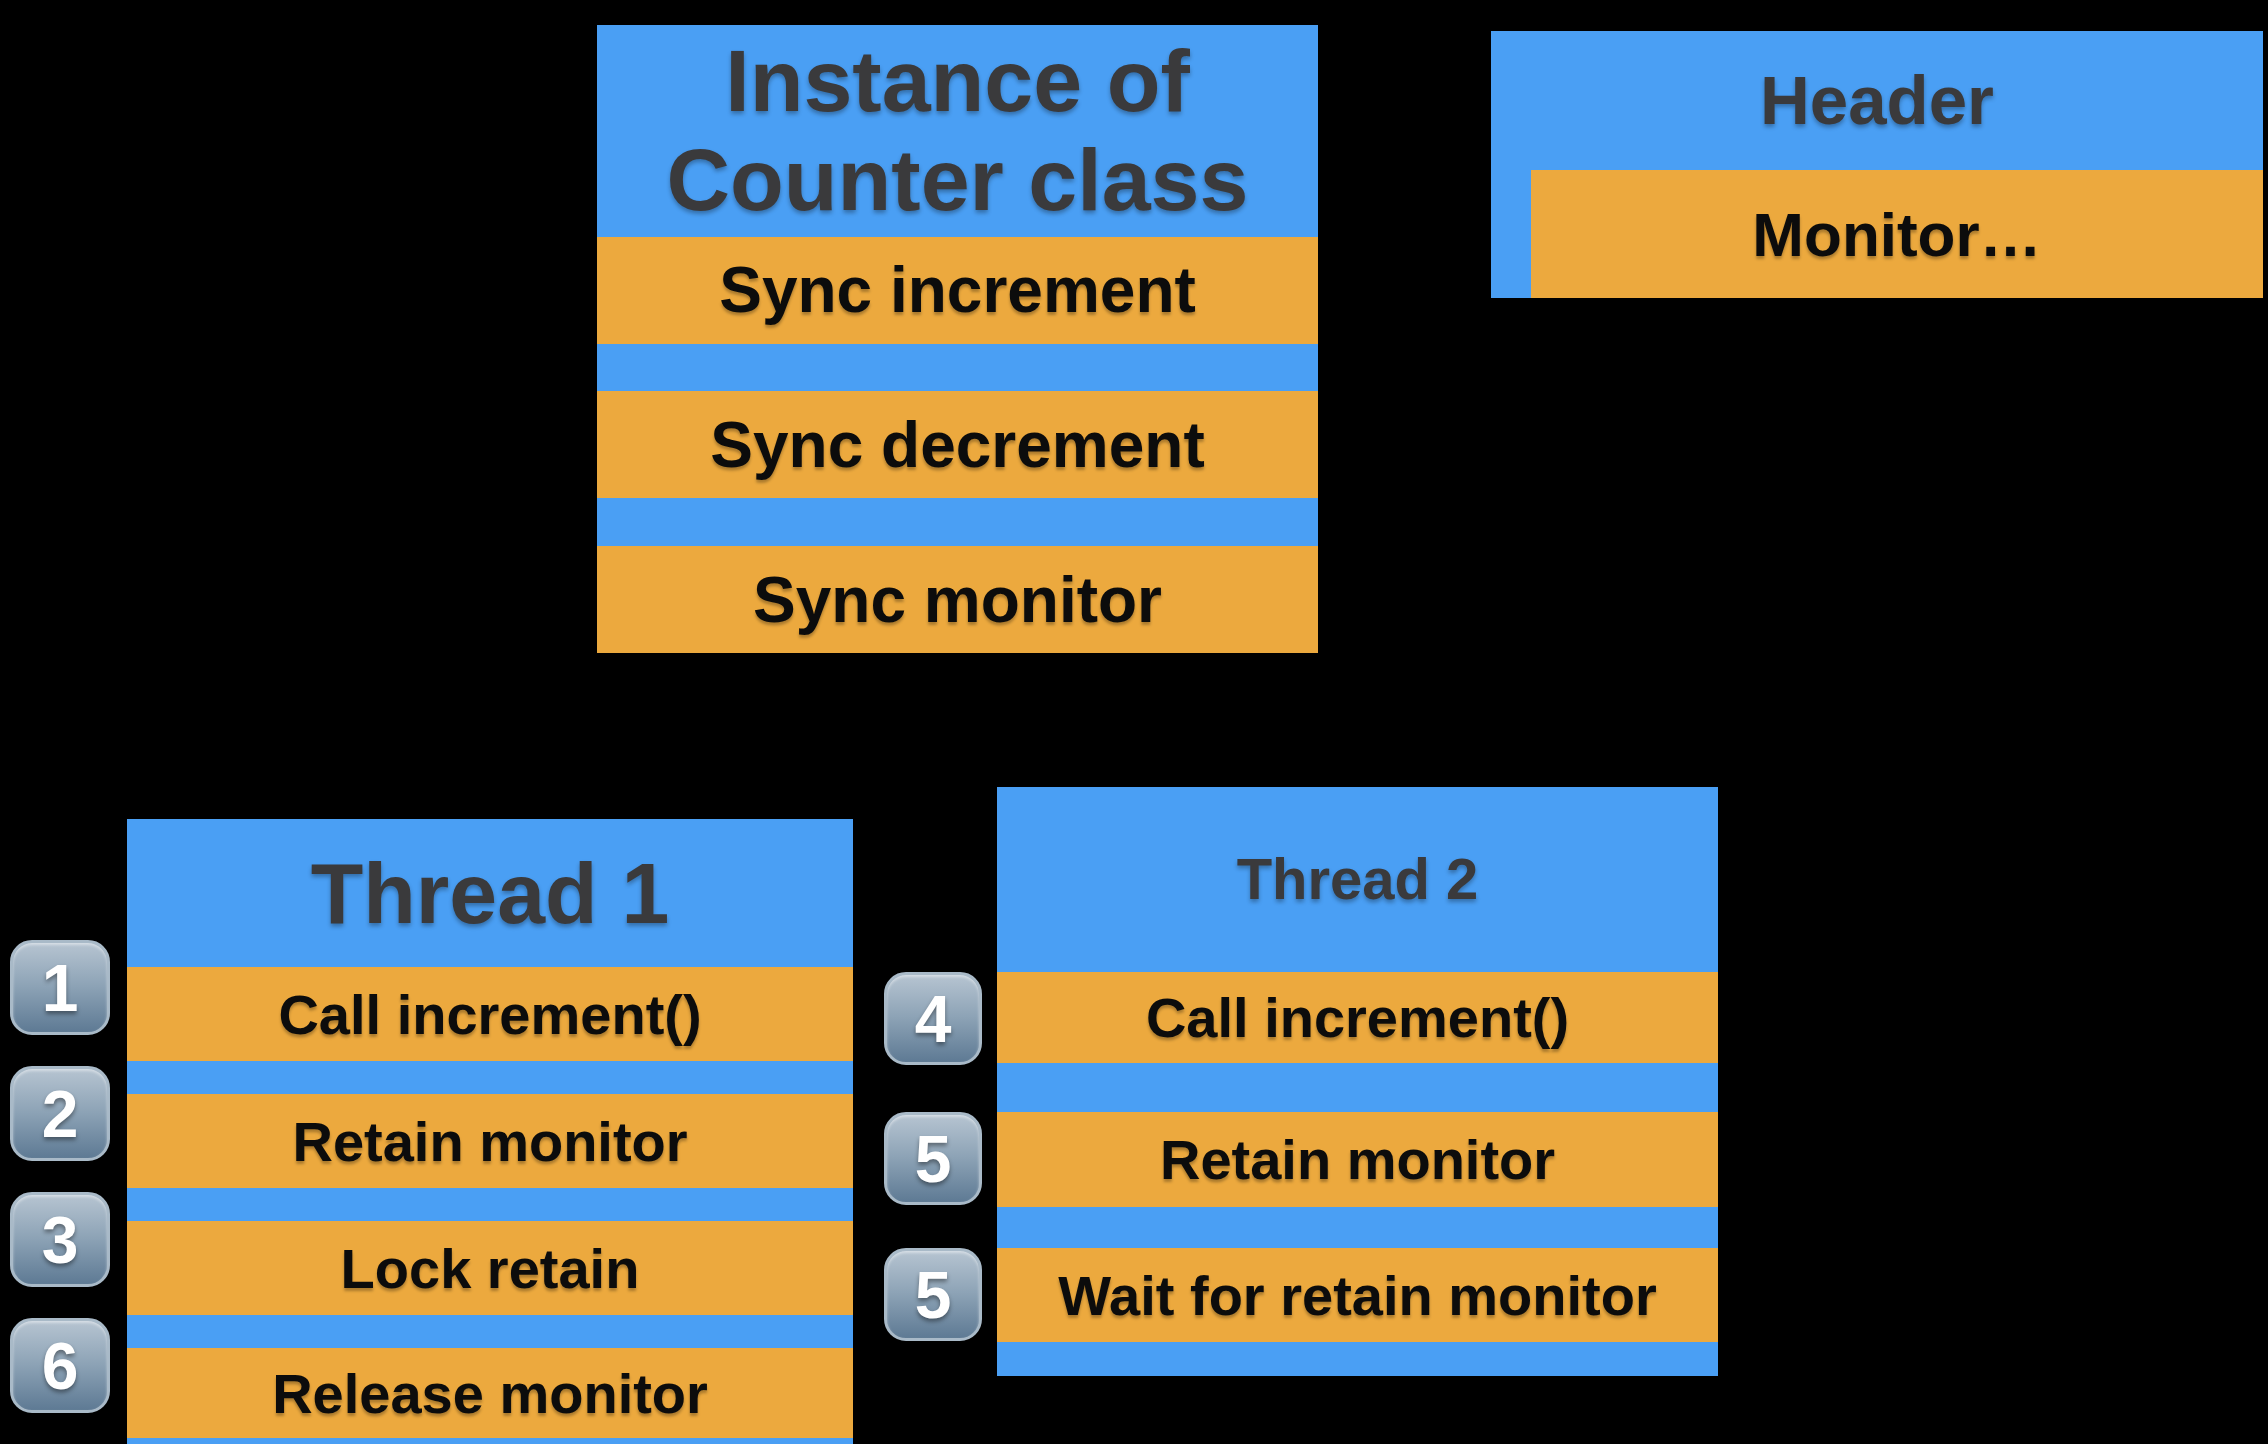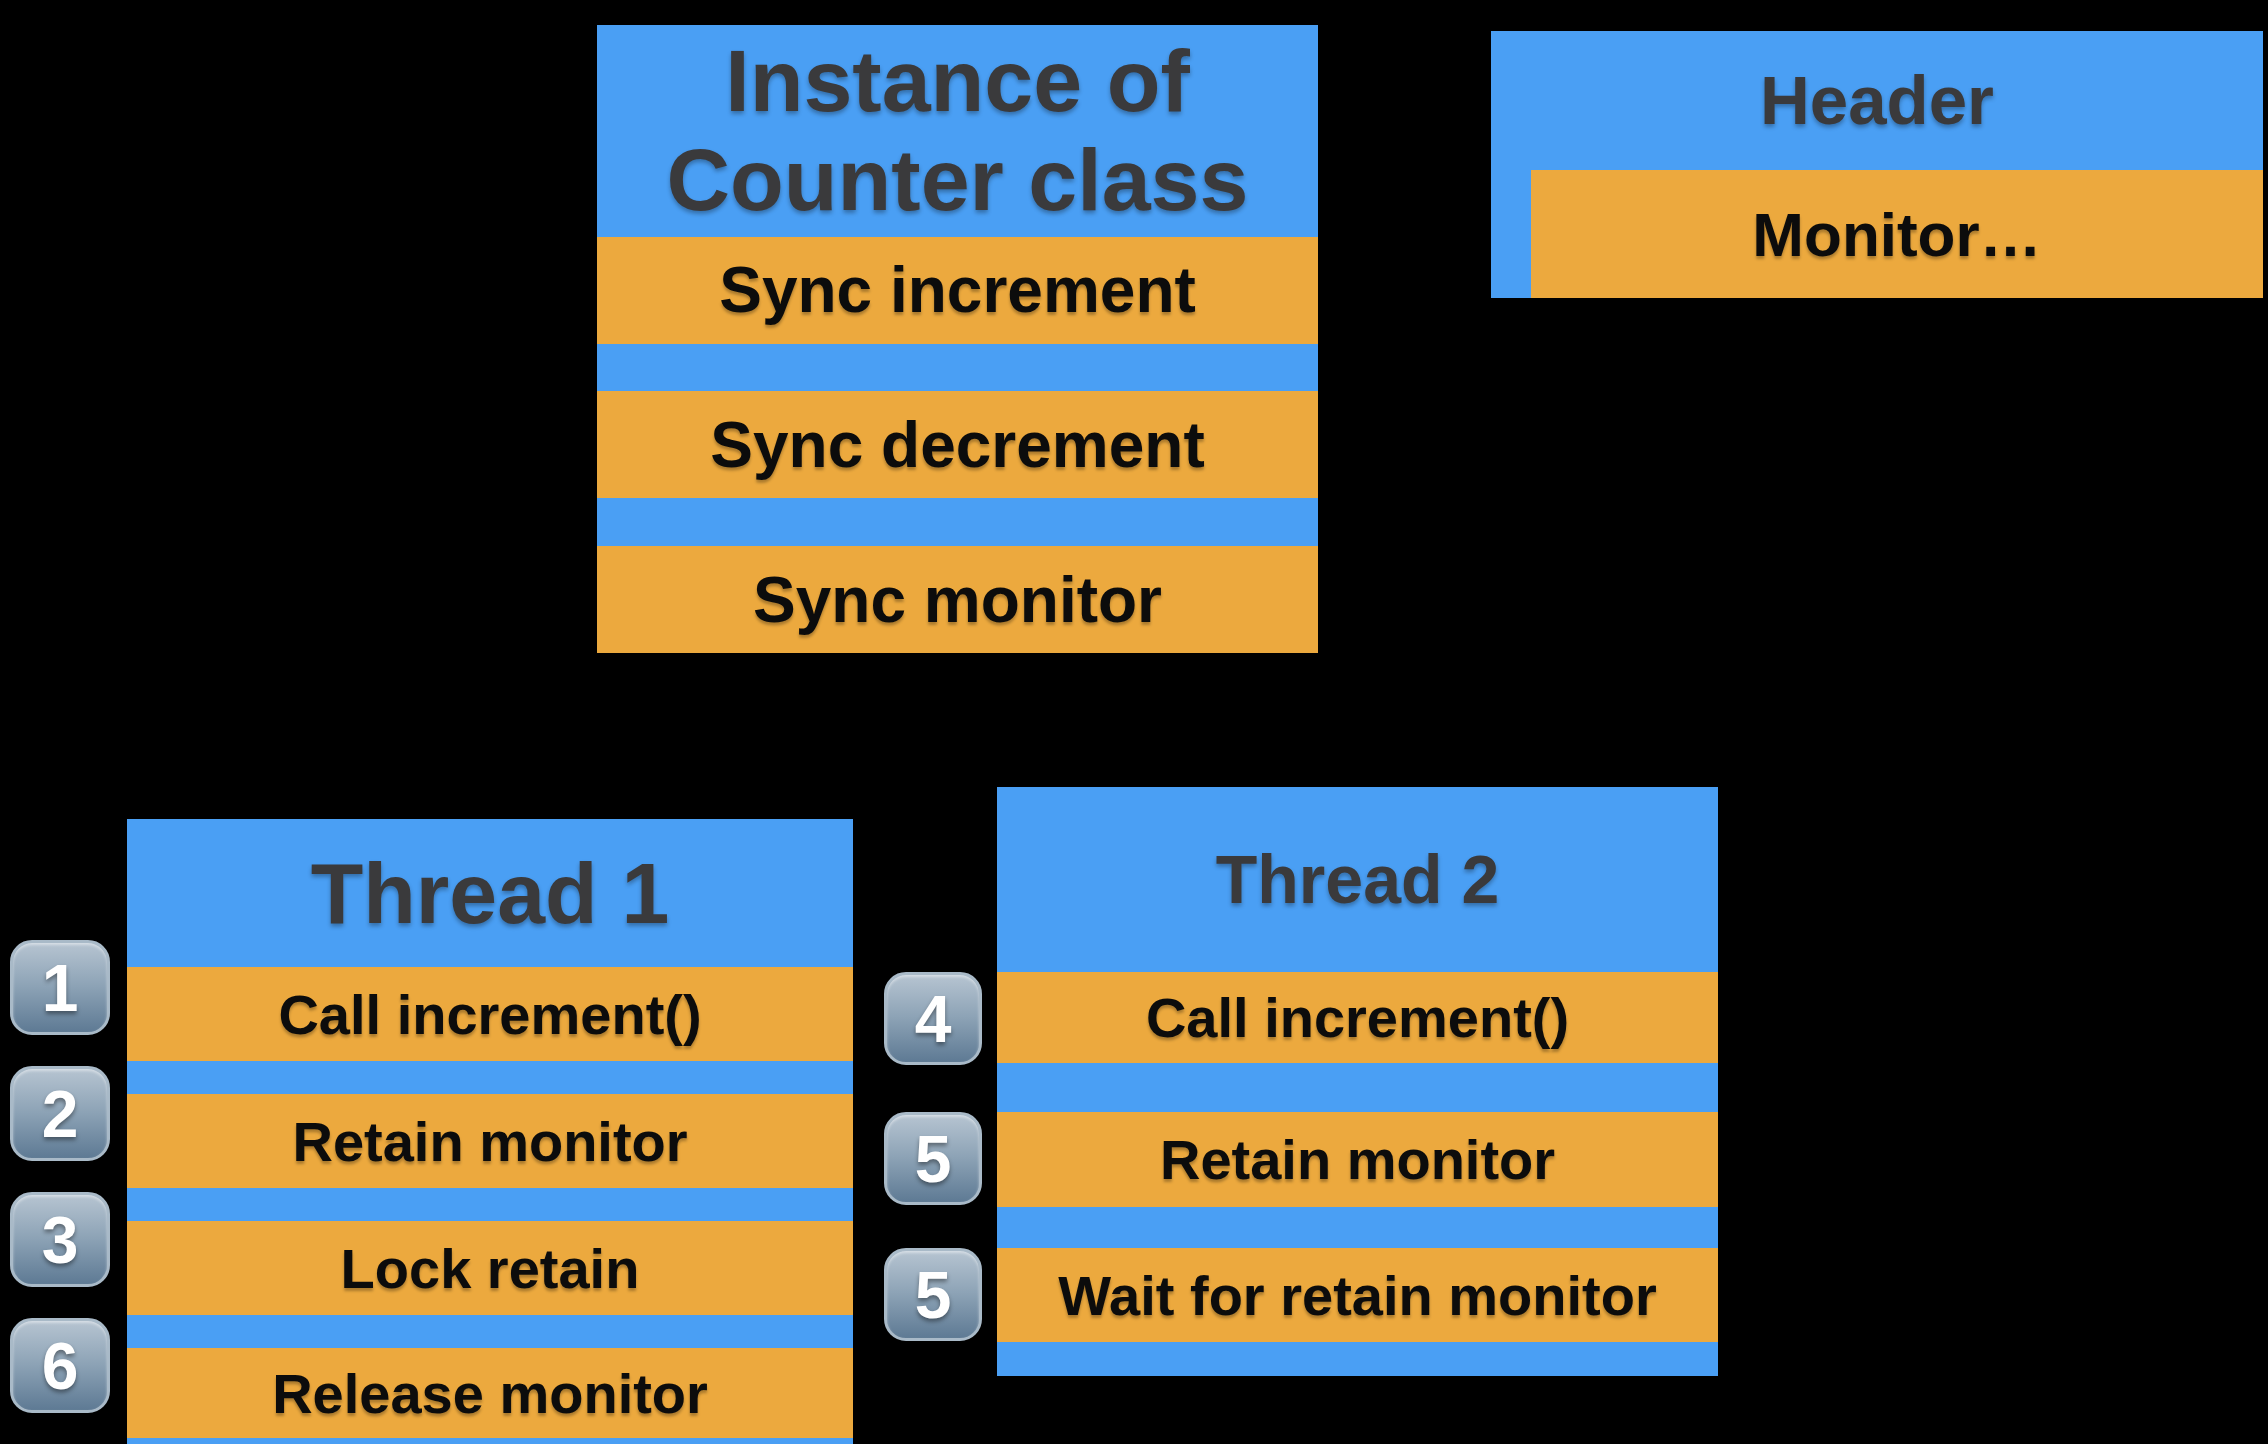--- a/index.html
+++ b/index.html
@@ -54,7 +54,7 @@
 
   
   #thread2-box{left:997px;top:787px;width:721px;height:589px;}
-  #thread2-box .box-title{height:185px;font-size:68px;}
+  #thread2-box .box-title{height:185px;font-size:58px;}
   #thread2-box .row.r1{height:91px;font-size:56px;}
   #thread2-box .gap.g1{height:49px;}
   #thread2-box .row.r2{height:95px;font-size:56px;}

